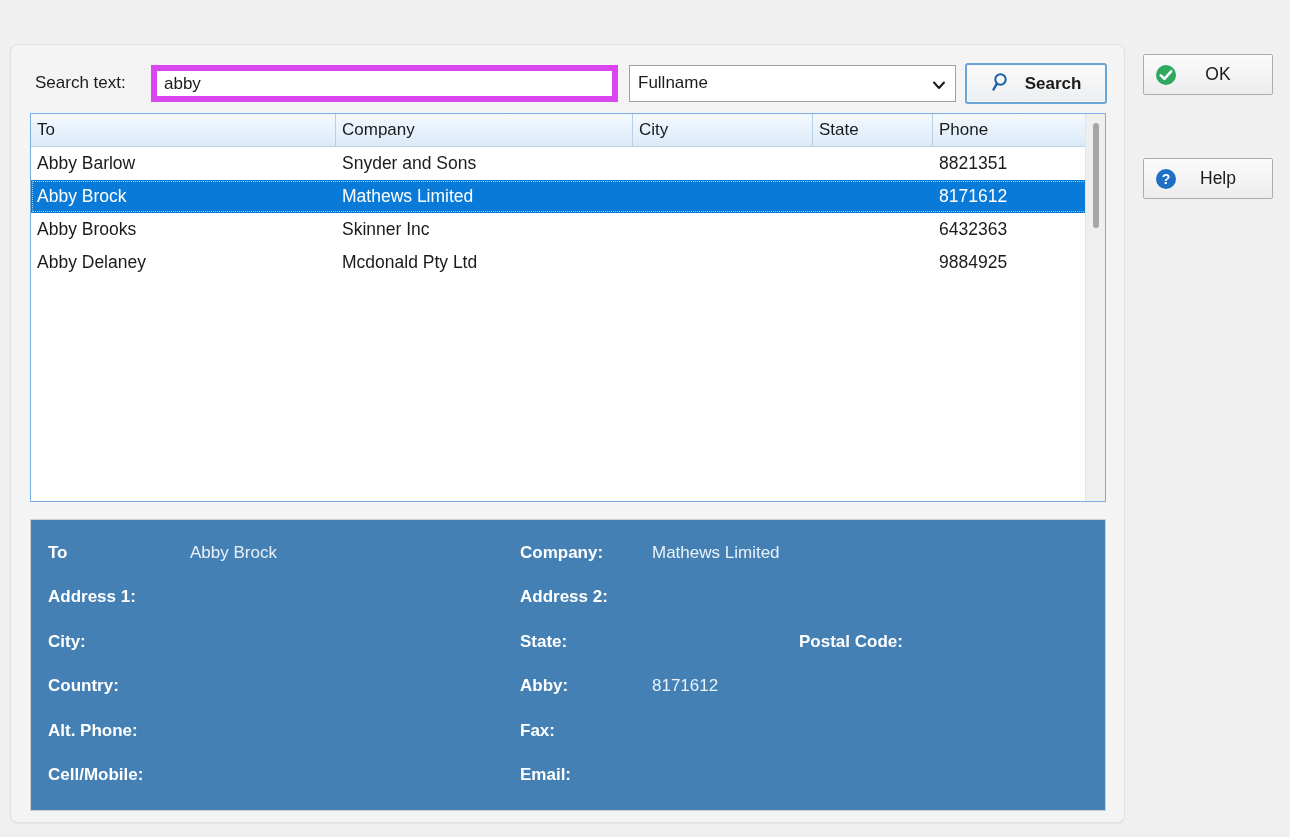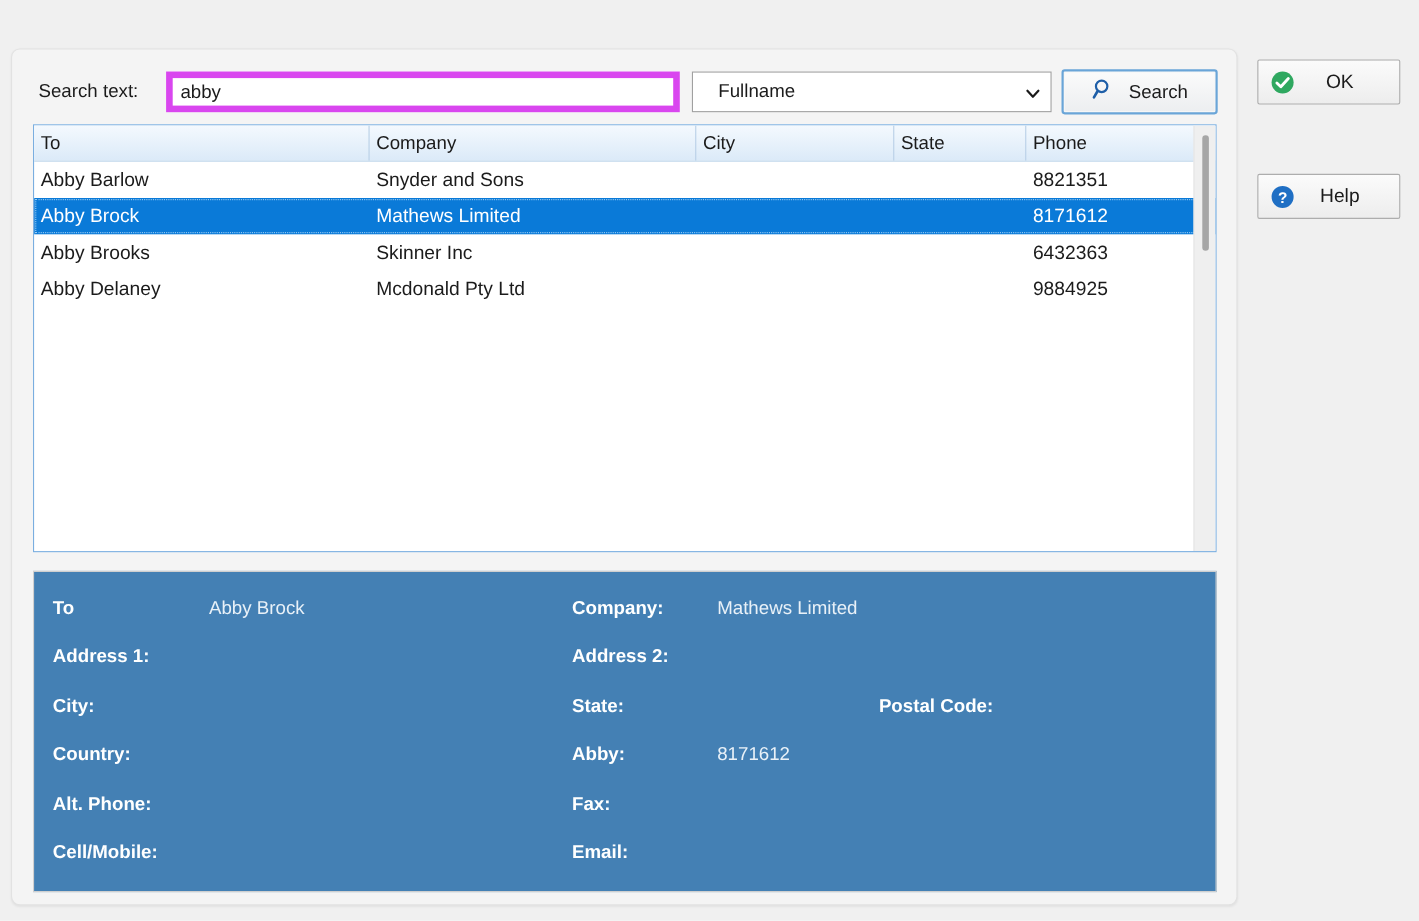--- a/index.html
+++ b/index.html
@@ -109,7 +109,6 @@
     font-size: 17px;
     color: #1b1b1b;
     white-space: nowrap;
-    margin-left: 15px;
   }
   .combo-arrow {
     position: absolute;

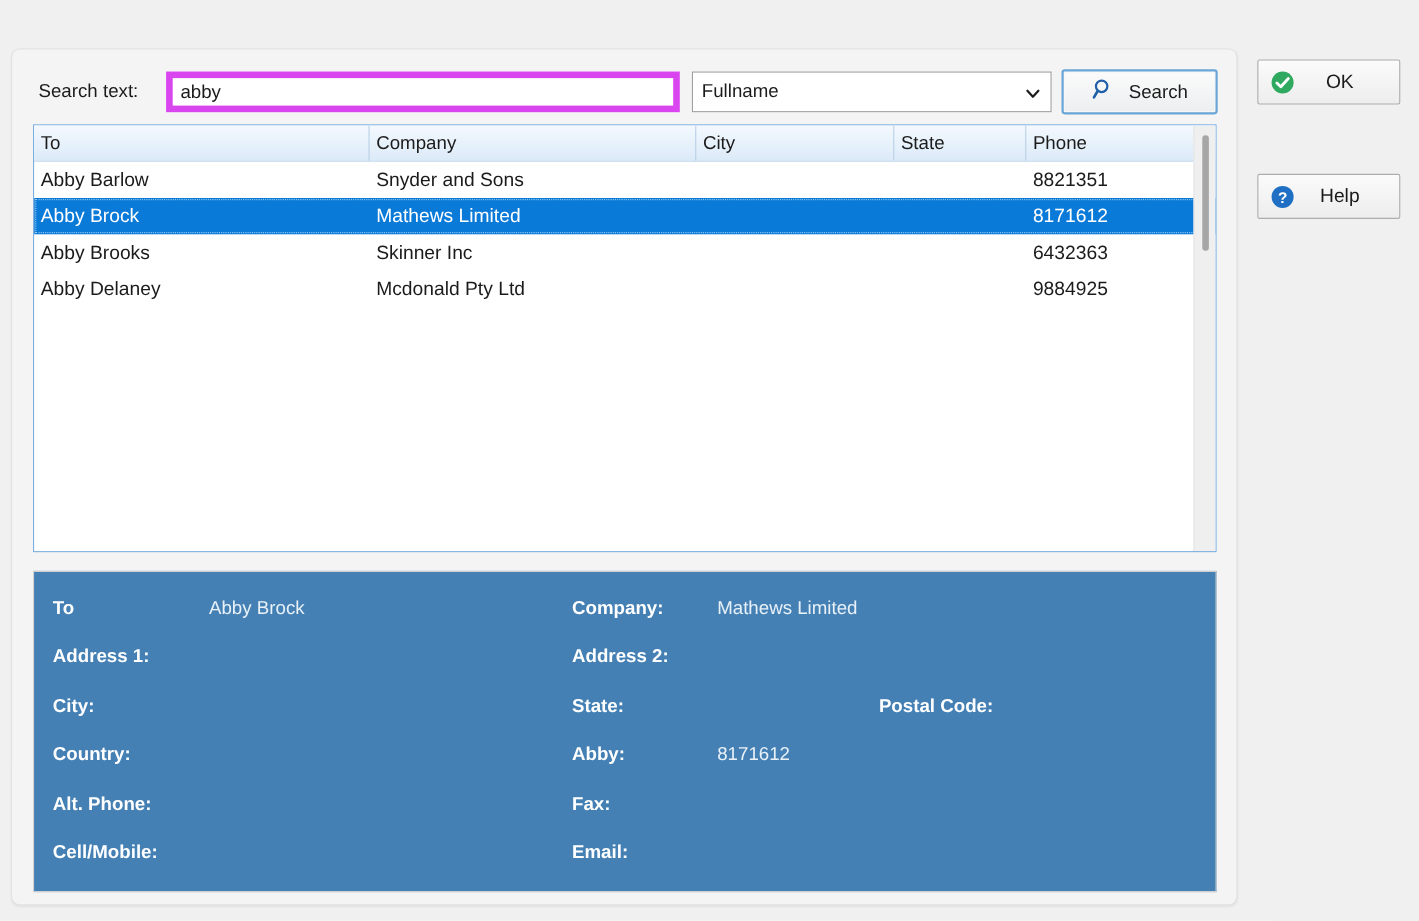--- a/index.html
+++ b/index.html
@@ -129,6 +129,7 @@
     gap: 12px;
     cursor: pointer;
     box-shadow: inset 0 0 0 1px #f6f6f6;
+    font-weight: bold;
   }
   .search-btn-label {
     font-size: 17px;

